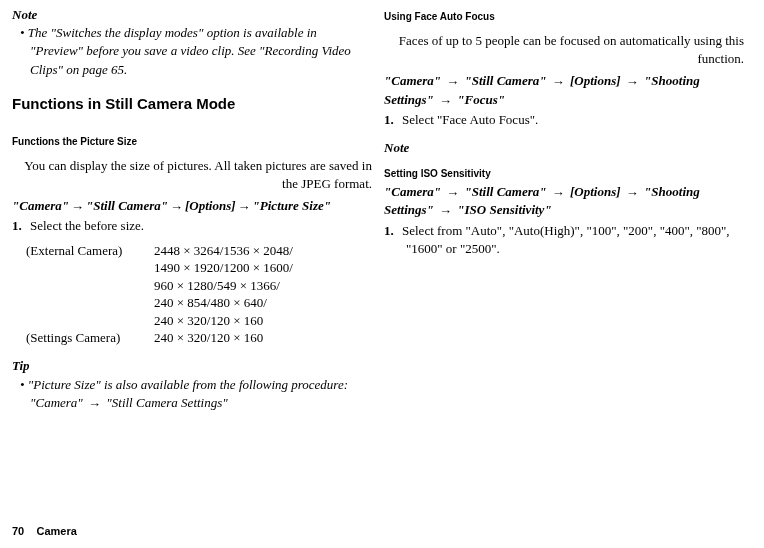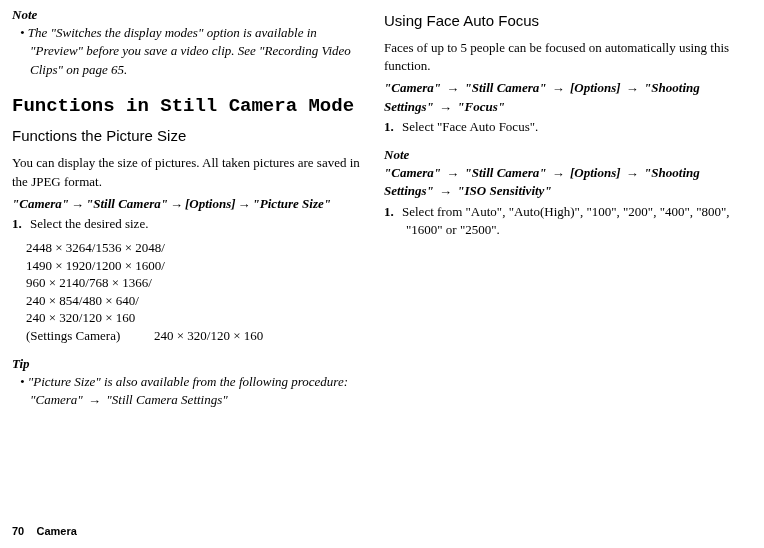--- a/index.html
+++ b/index.html
@@ -47,8 +47,8 @@
   }
   .subhead {
     font-family: Arial, Helvetica, sans-serif;
-    font-weight: normal;
-    font-size: 15px;
+    font-weight: bold;
+    font-size: 10px;
     margin: 4px 0 2px 0;
   }
   .body-text {

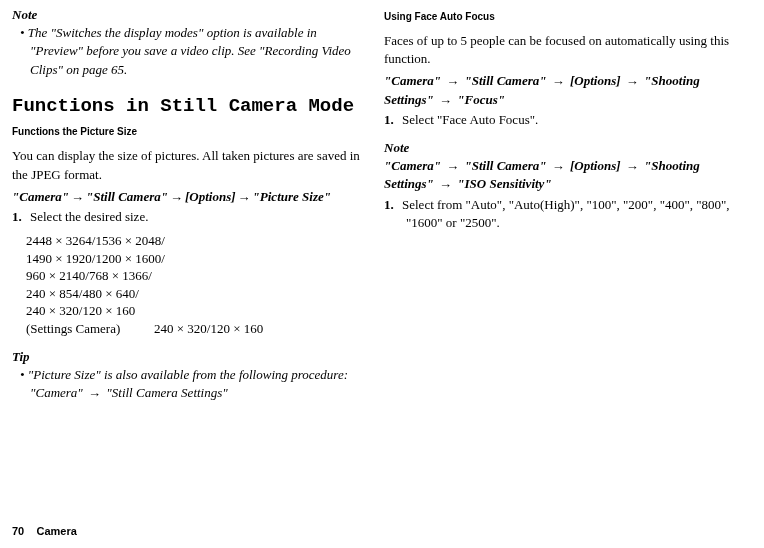--- a/index.html
+++ b/index.html
@@ -53,6 +53,7 @@
   }
   .body-text {
     margin: 8px 0 4px 0;
+    text-align: right;
   }
   .step {
     margin: 2px 0 0 0;

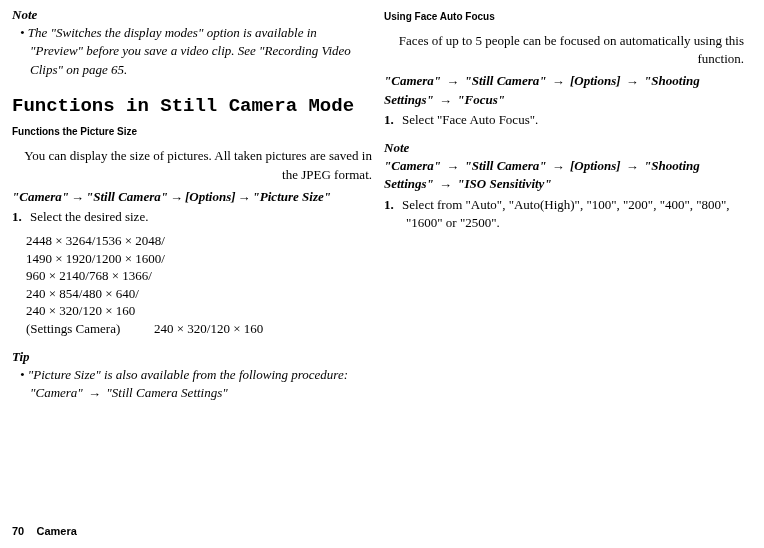--- a/index.html
+++ b/index.html
@@ -40,10 +40,10 @@
     font-weight: bold;
   }
   h2.section {
-    font-family: Liberation Mono, monospace;
+    font-family: Liberation Sans, sans-serif;
     font-weight: bold;
-    font-size: 19px;
-    margin: 14px 0 6px 0;
+    font-size: 15px;
+    margin: 14px 0 21px 0;
   }
   .subhead {
     font-family: Arial, Helvetica, sans-serif;

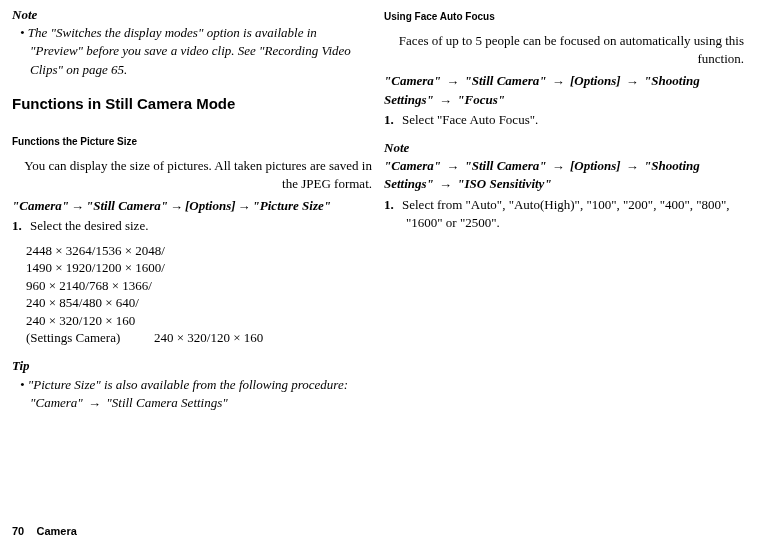--- a/index.html
+++ b/index.html
@@ -161,6 +161,7 @@
 
     <div class="note-head gap-top">Note</div>
 
+    <div class="subhead gap-top">Setting ISO Sensitivity</div>
 
     <div class="arrow-line">
       <span>"Camera"</span> <span class="arrow">→</span> <span>"Still Camera"</span> <span class="arrow">→</span> <span>[Options]</span> <span class="arrow">→</span> <span>"Shooting Settings"</span> <span class="arrow">→</span> <span>"ISO Sensitivity"</span>

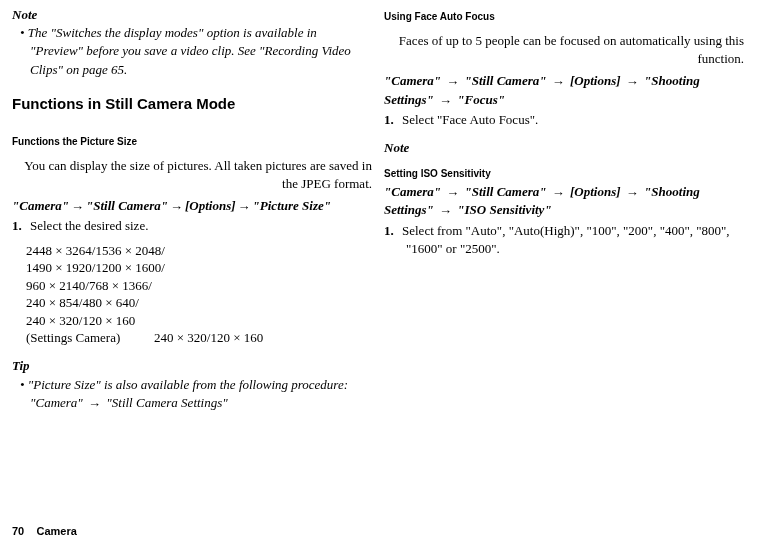--- a/index.html
+++ b/index.html
@@ -117,7 +117,7 @@
     </div>
 
     <div class="step">
-      <span class="num">1.</span><span>Select the desired size.</span>
+      <span class="num">1.</span><span>Select the before size.</span>
     </div>
 
     <div class="sizes-table">

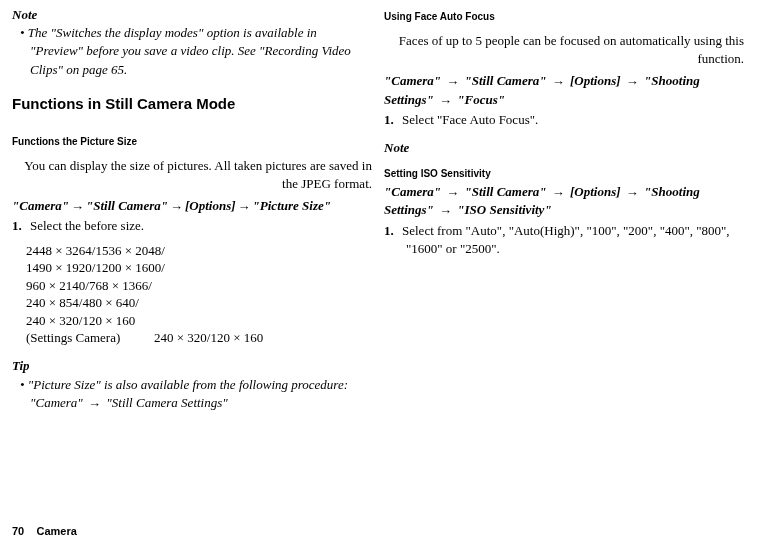--- a/index.html
+++ b/index.html
@@ -122,6 +122,7 @@
 
     <div class="sizes-table">
       <div class="sizes-row">
+        <div class="sizes-label">(External Camera)</div>
         <div class="sizes-values">
           <div>2448 × 3264/1536 × 2048/</div>
           <div>1490 × 1920/1200 × 1600/</div>

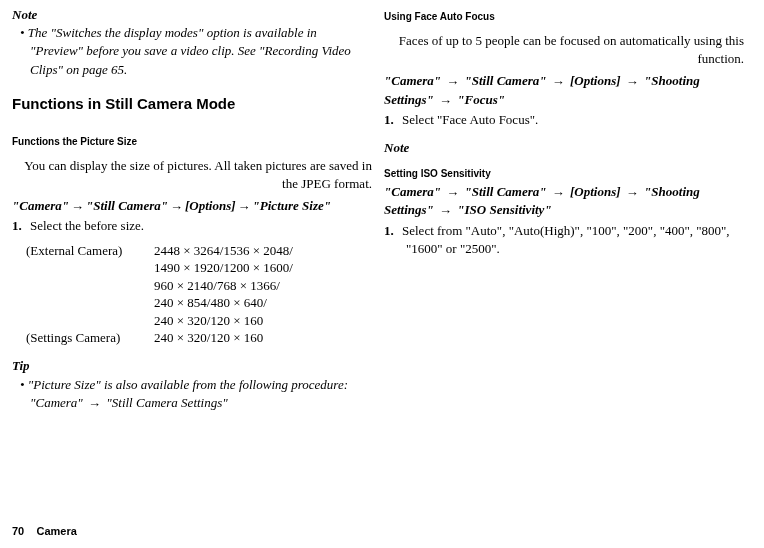--- a/index.html
+++ b/index.html
@@ -126,7 +126,7 @@
         <div class="sizes-values">
           <div>2448 × 3264/1536 × 2048/</div>
           <div>1490 × 1920/1200 × 1600/</div>
-          <div>960 × 2140/768 × 1366/</div>
+          <div>960 × 1280/549 × 1366/</div>
           <div>240 × 854/480 × 640/</div>
           <div>240 × 320/120 × 160</div>
         </div>

